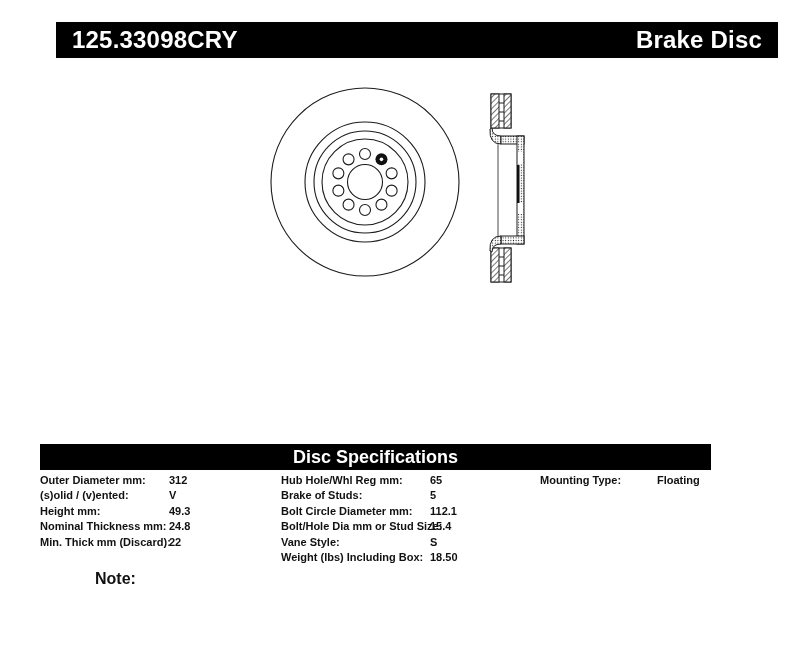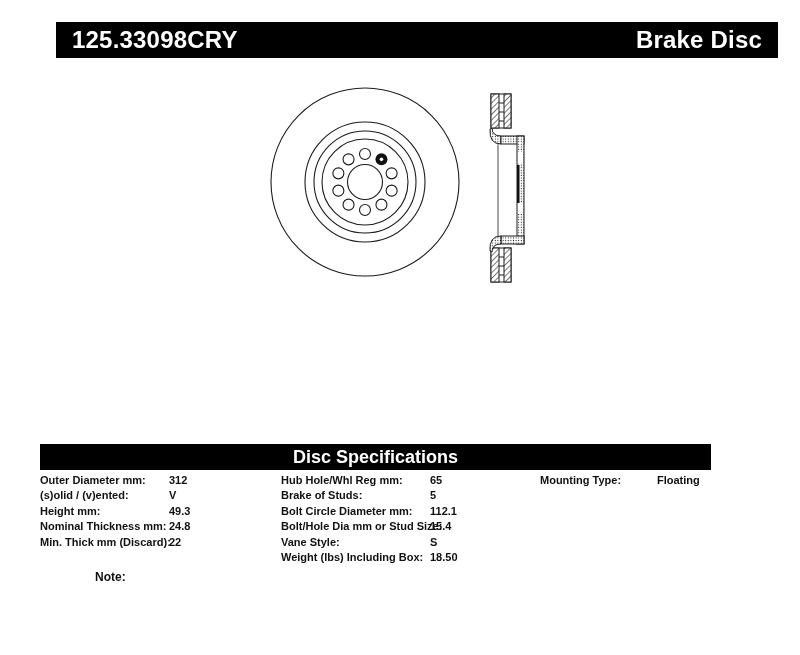--- a/index.html
+++ b/index.html
@@ -49,7 +49,7 @@
   .spec-value { margin-left:5px; text-align:right; }
   #note-label {
     position:absolute; left:95px; top:570px;
-    font-size:12px; font-weight:bold; color:#111111;
+    font-size:16px; font-weight:bold; color:#111111;
   }
 </style>
 </head>

